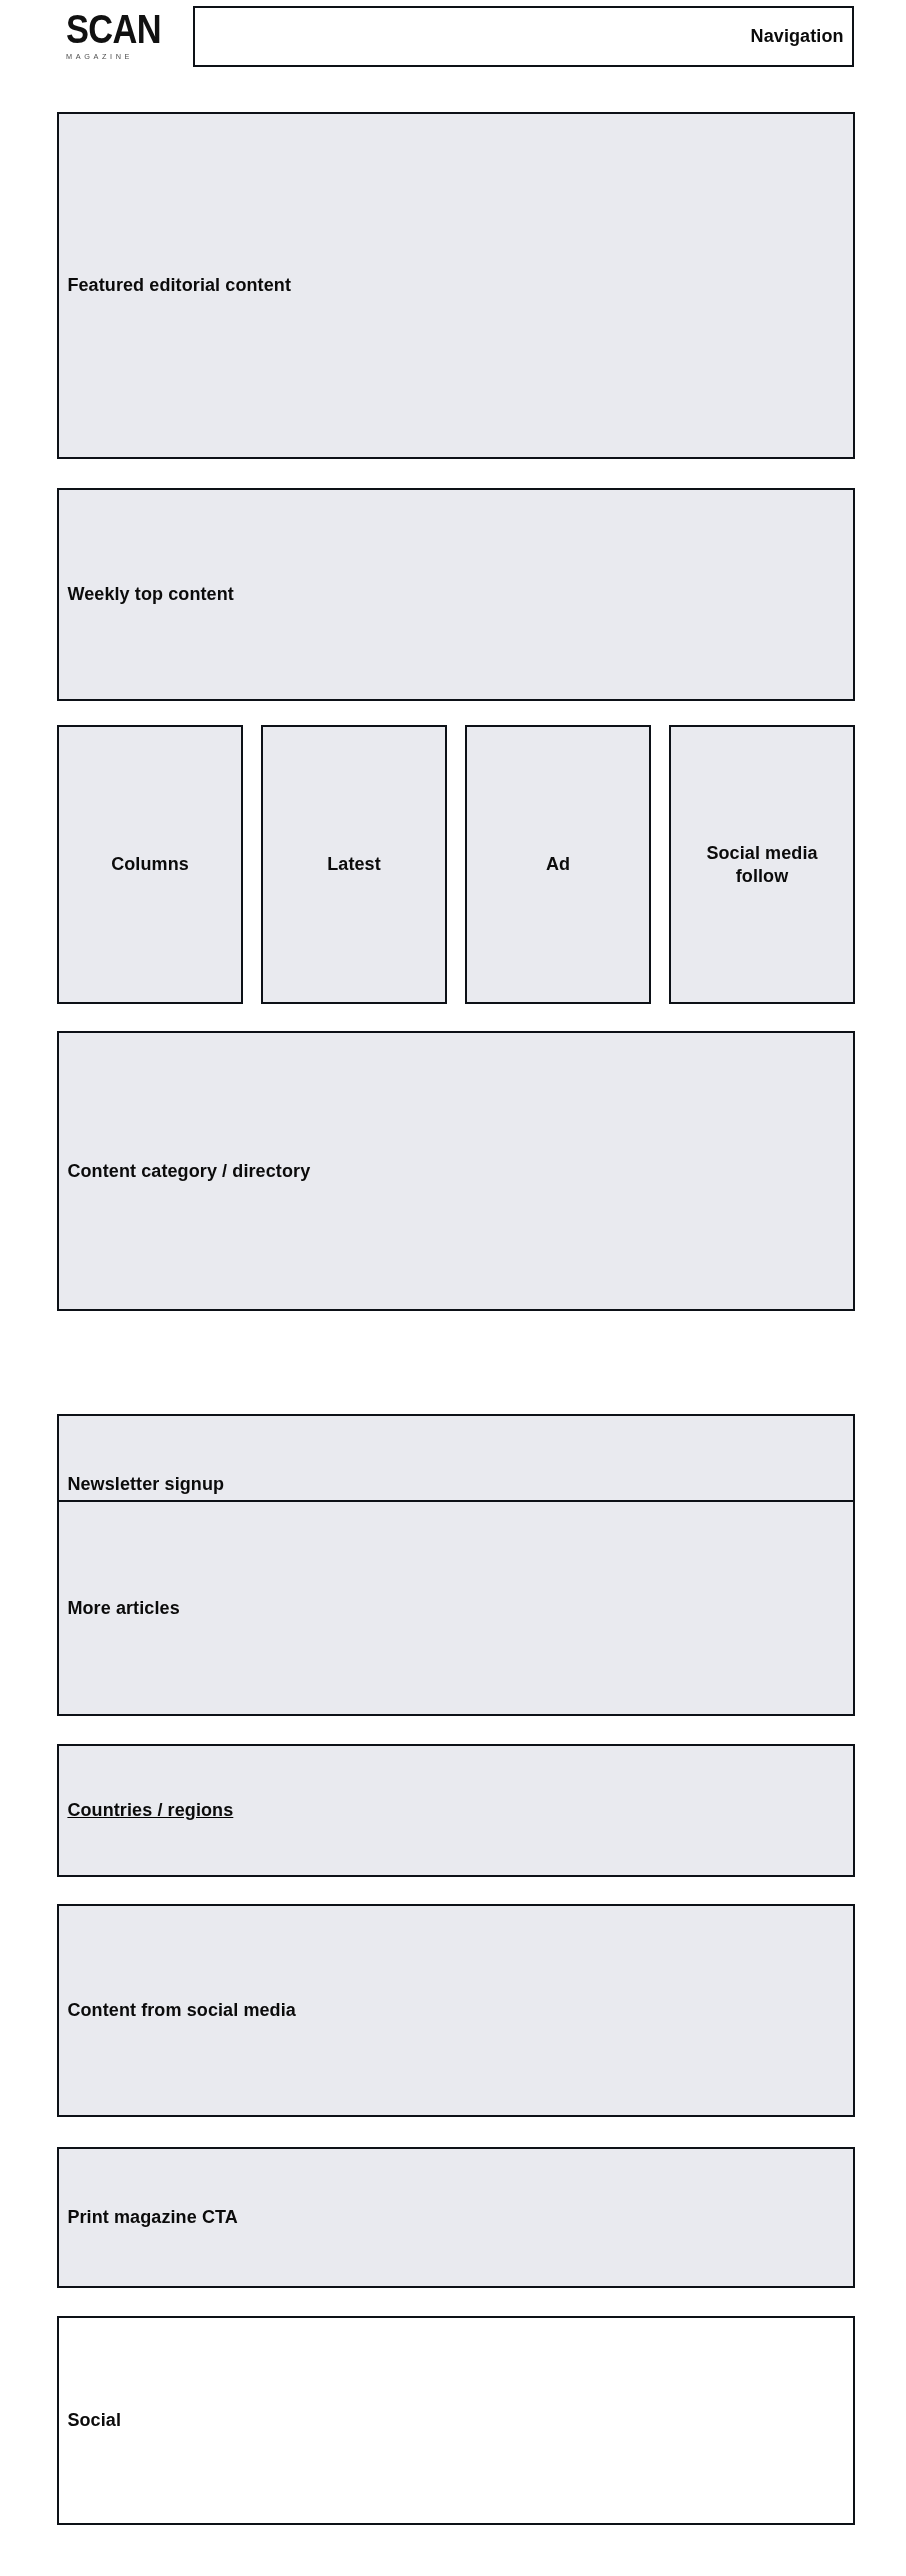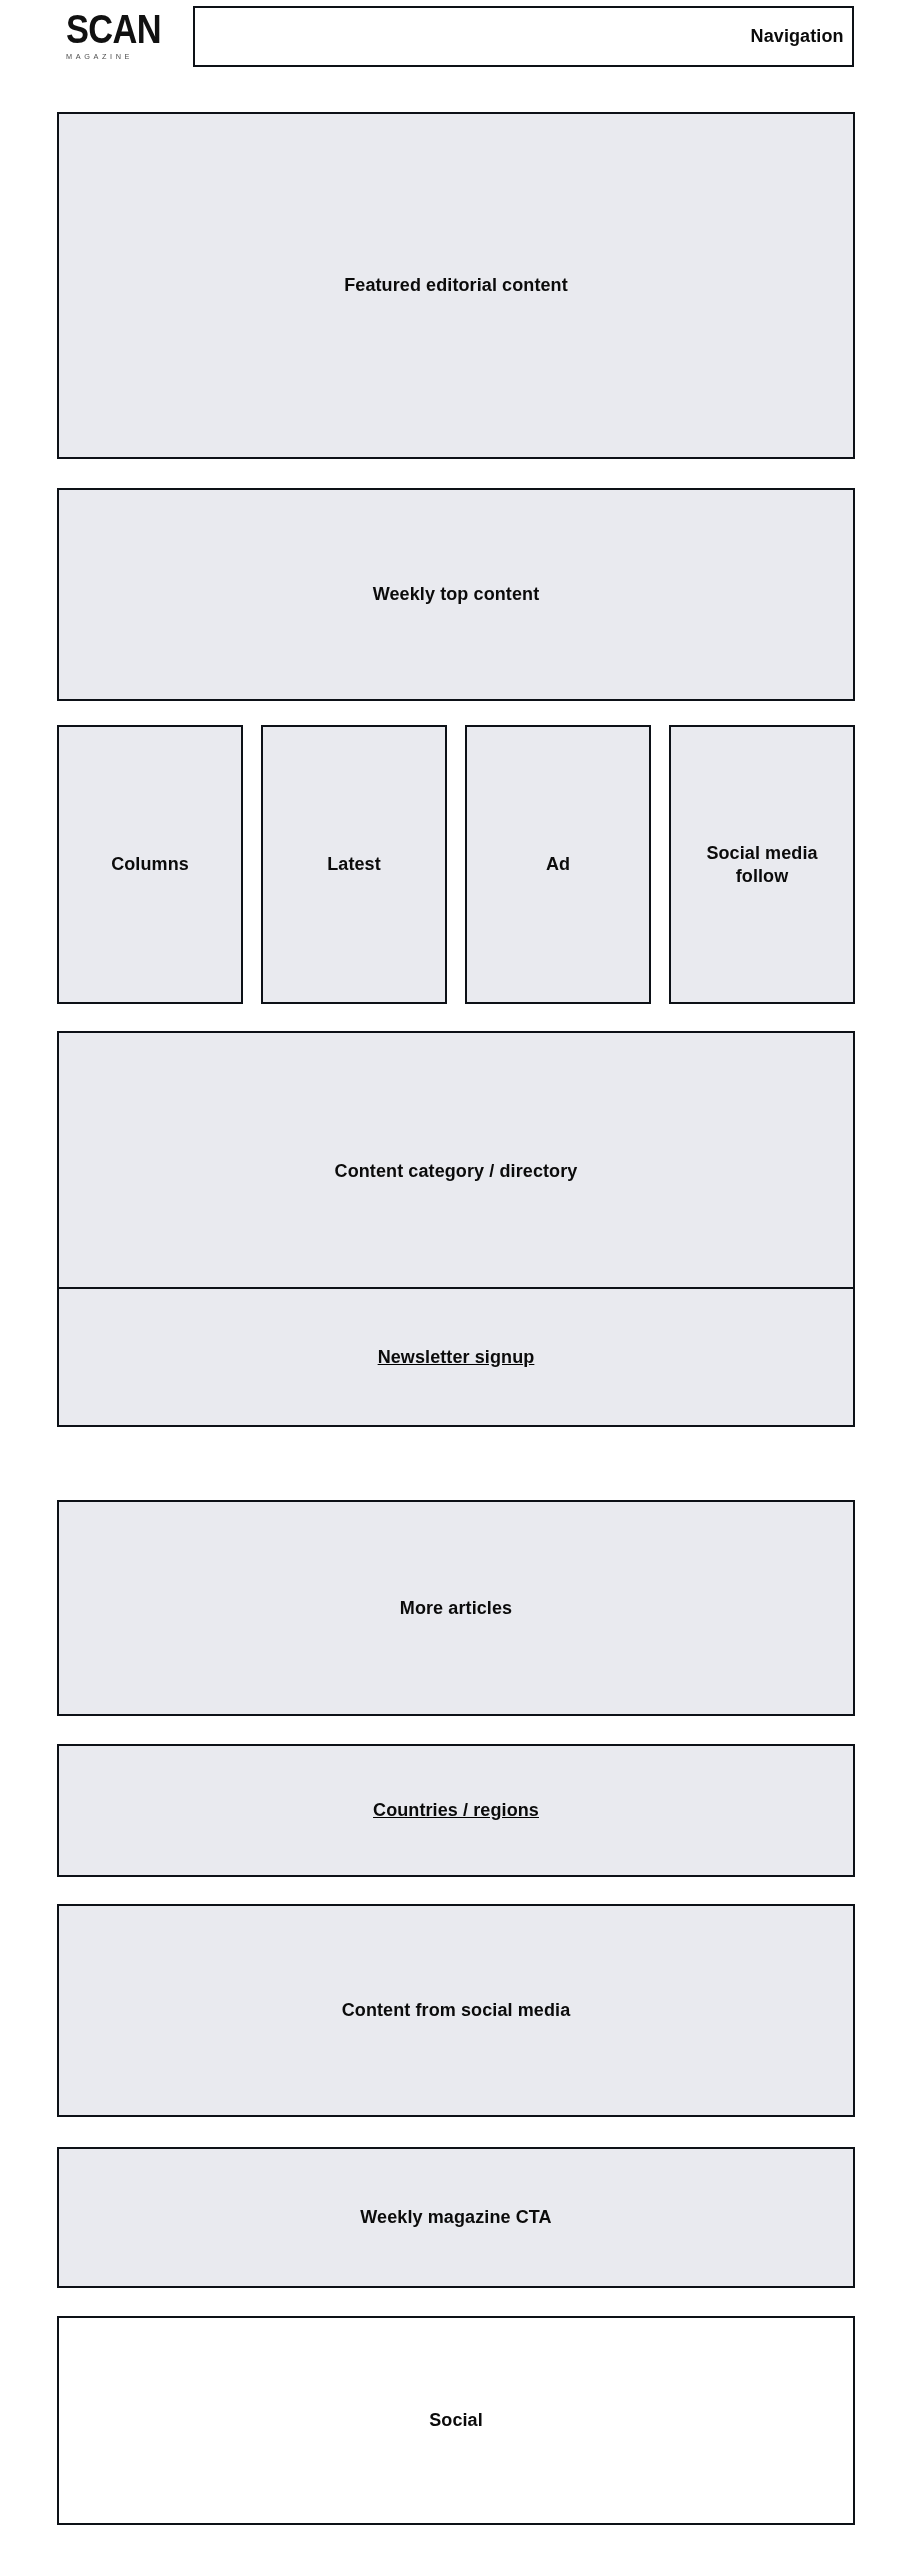--- a/index.html
+++ b/index.html
@@ -83,7 +83,7 @@
     border: 2.1px solid #0d1117;
     display: flex;
     align-items: center;
-    justify-content: center;
+    justify-content: flex-start;
     text-align: center;
   }
 

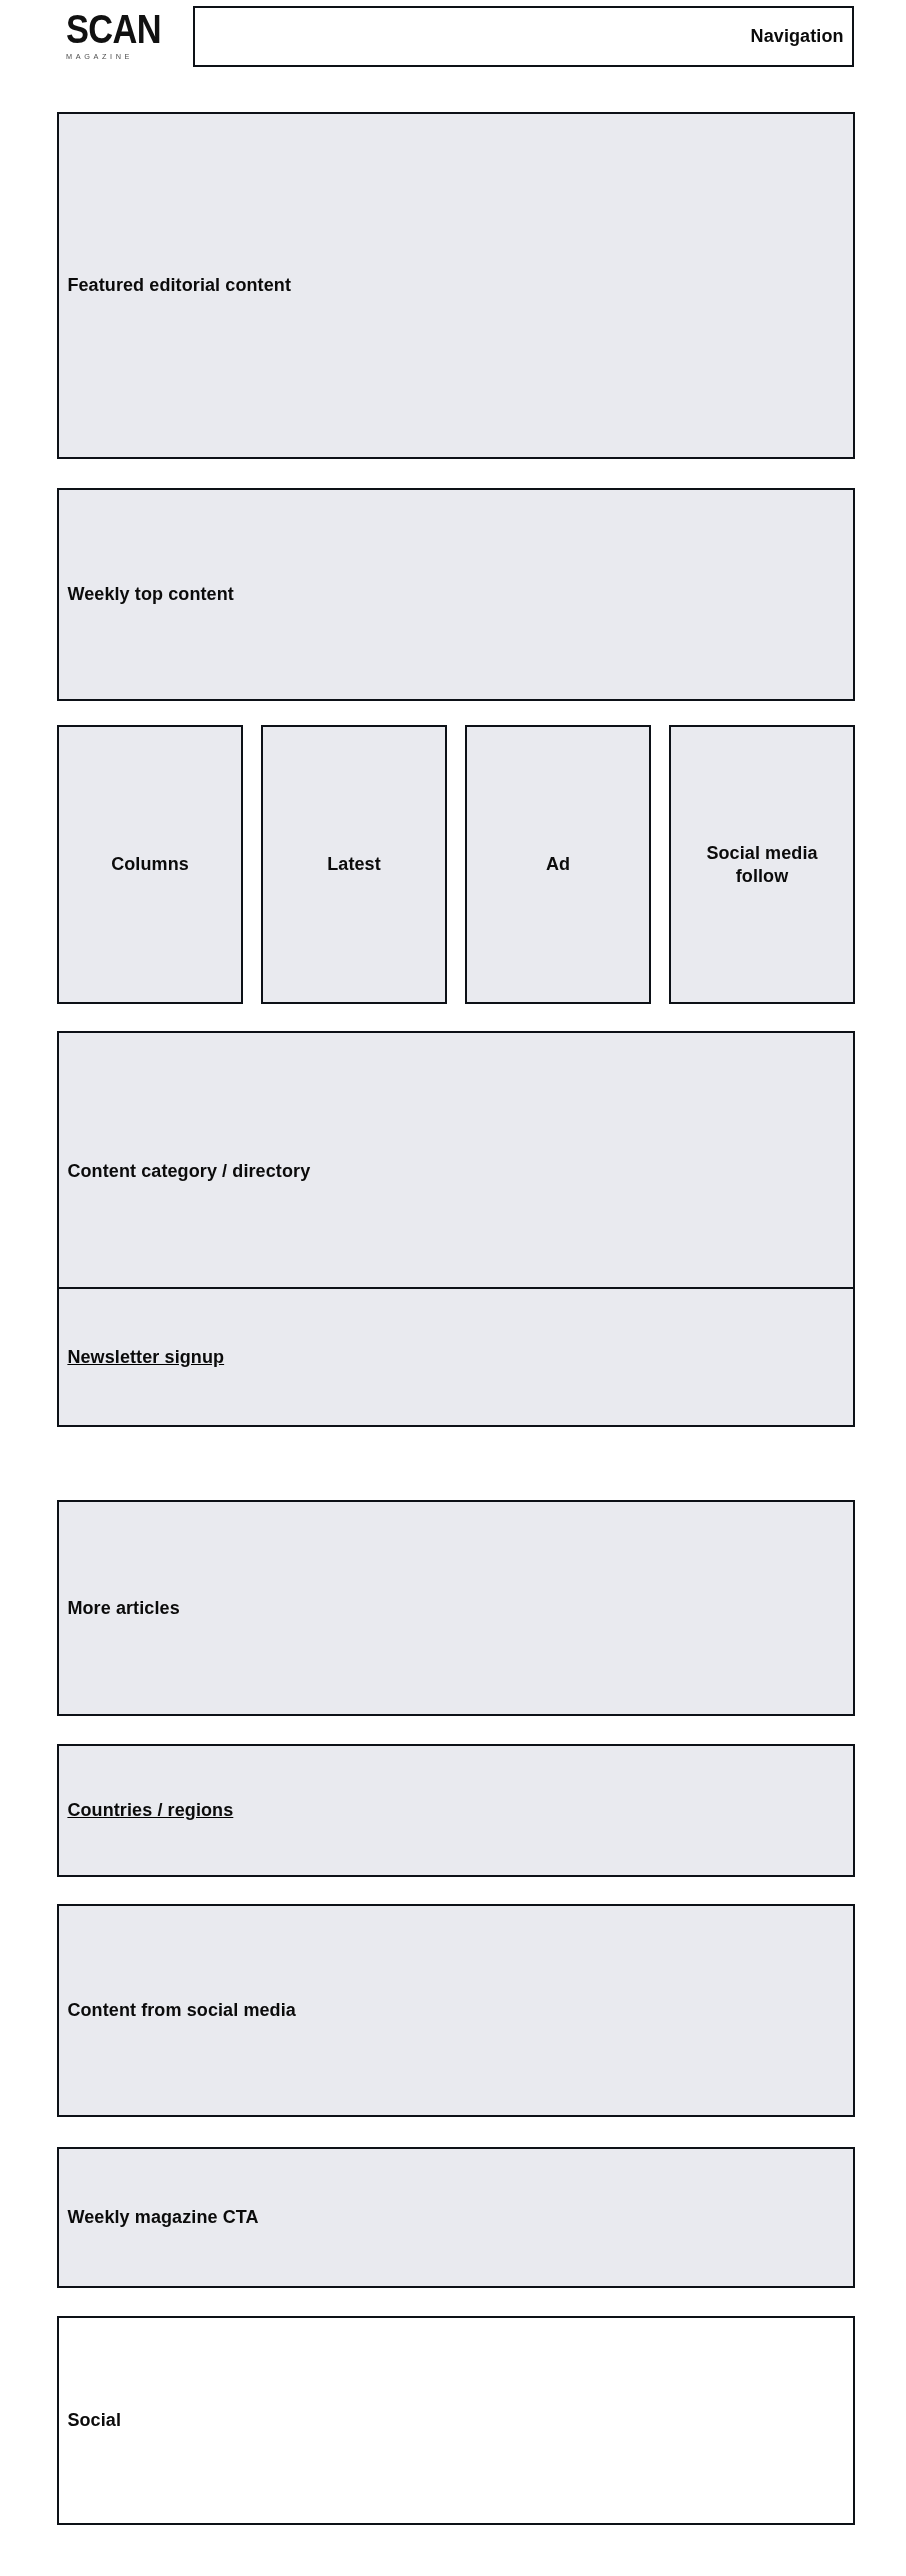--- a/index.html
+++ b/index.html
@@ -170,7 +170,7 @@
   <span class="block-label">Content category / directory</span>
 </div>
 
-<div class="block" id="sec-3" style="top: 1287px; height: 140px; text-decoration: underline;">
+<div class="block" id="sec-3" style="top: 1414px; height: 140px;">
   <span class="block-label">Newsletter signup</span>
 </div>
 

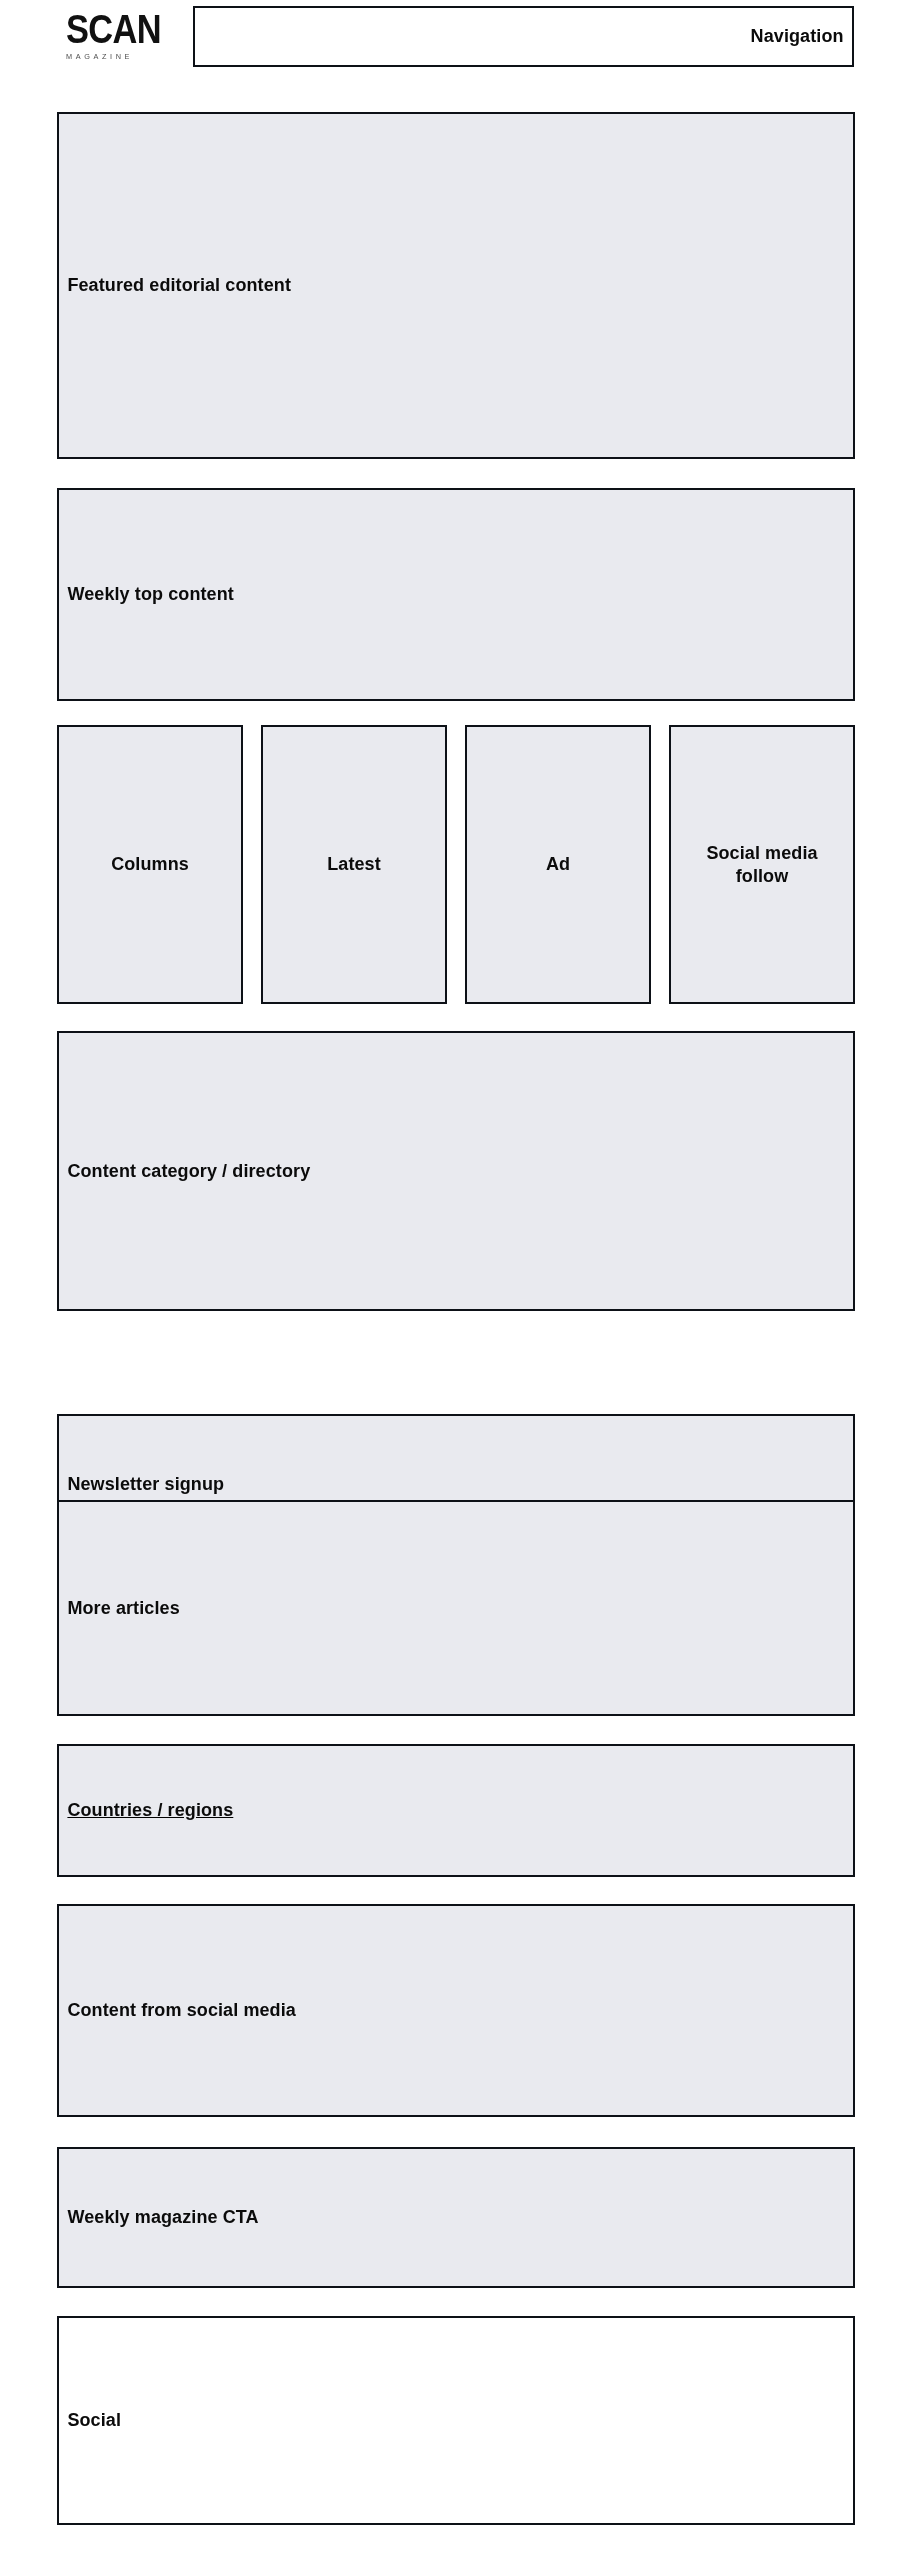--- a/index.html
+++ b/index.html
@@ -187,7 +187,7 @@
 </div>
 
 <div class="block" id="sec-7" style="top: 2147px; height: 141px;">
-  <span class="block-label">Weekly magazine CTA</span>
+  <span class="block-label">Print magazine CTA</span>
 </div>
 
 <div class="block white" id="sec-8" style="top: 2316px; height: 209px; background: rgb(255, 255, 255);">

